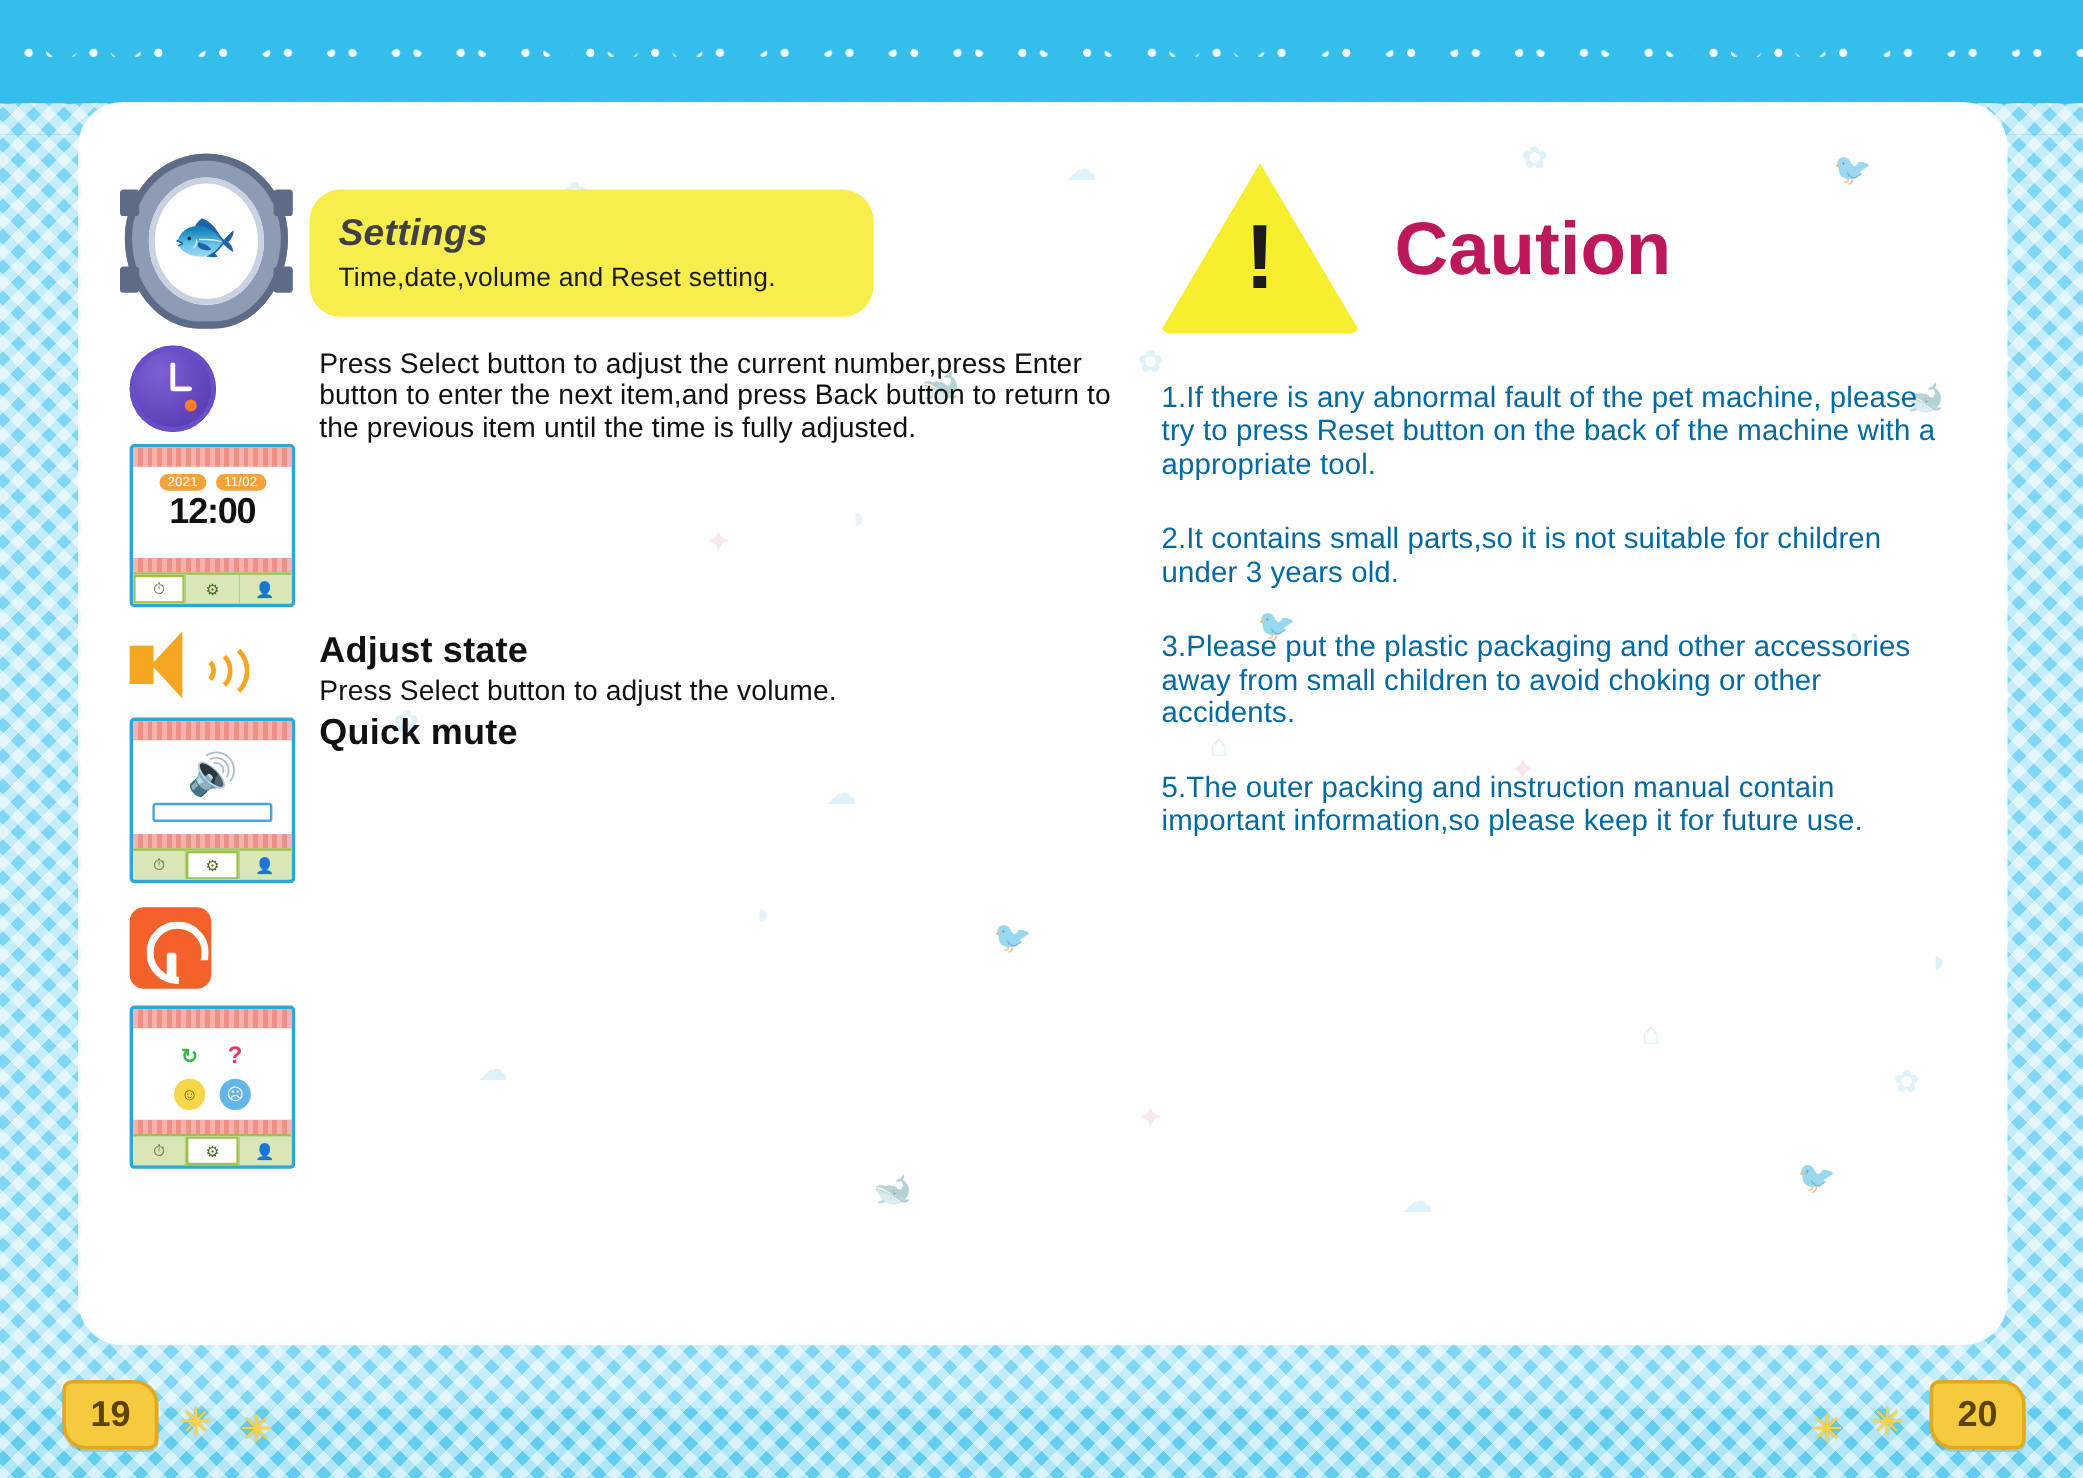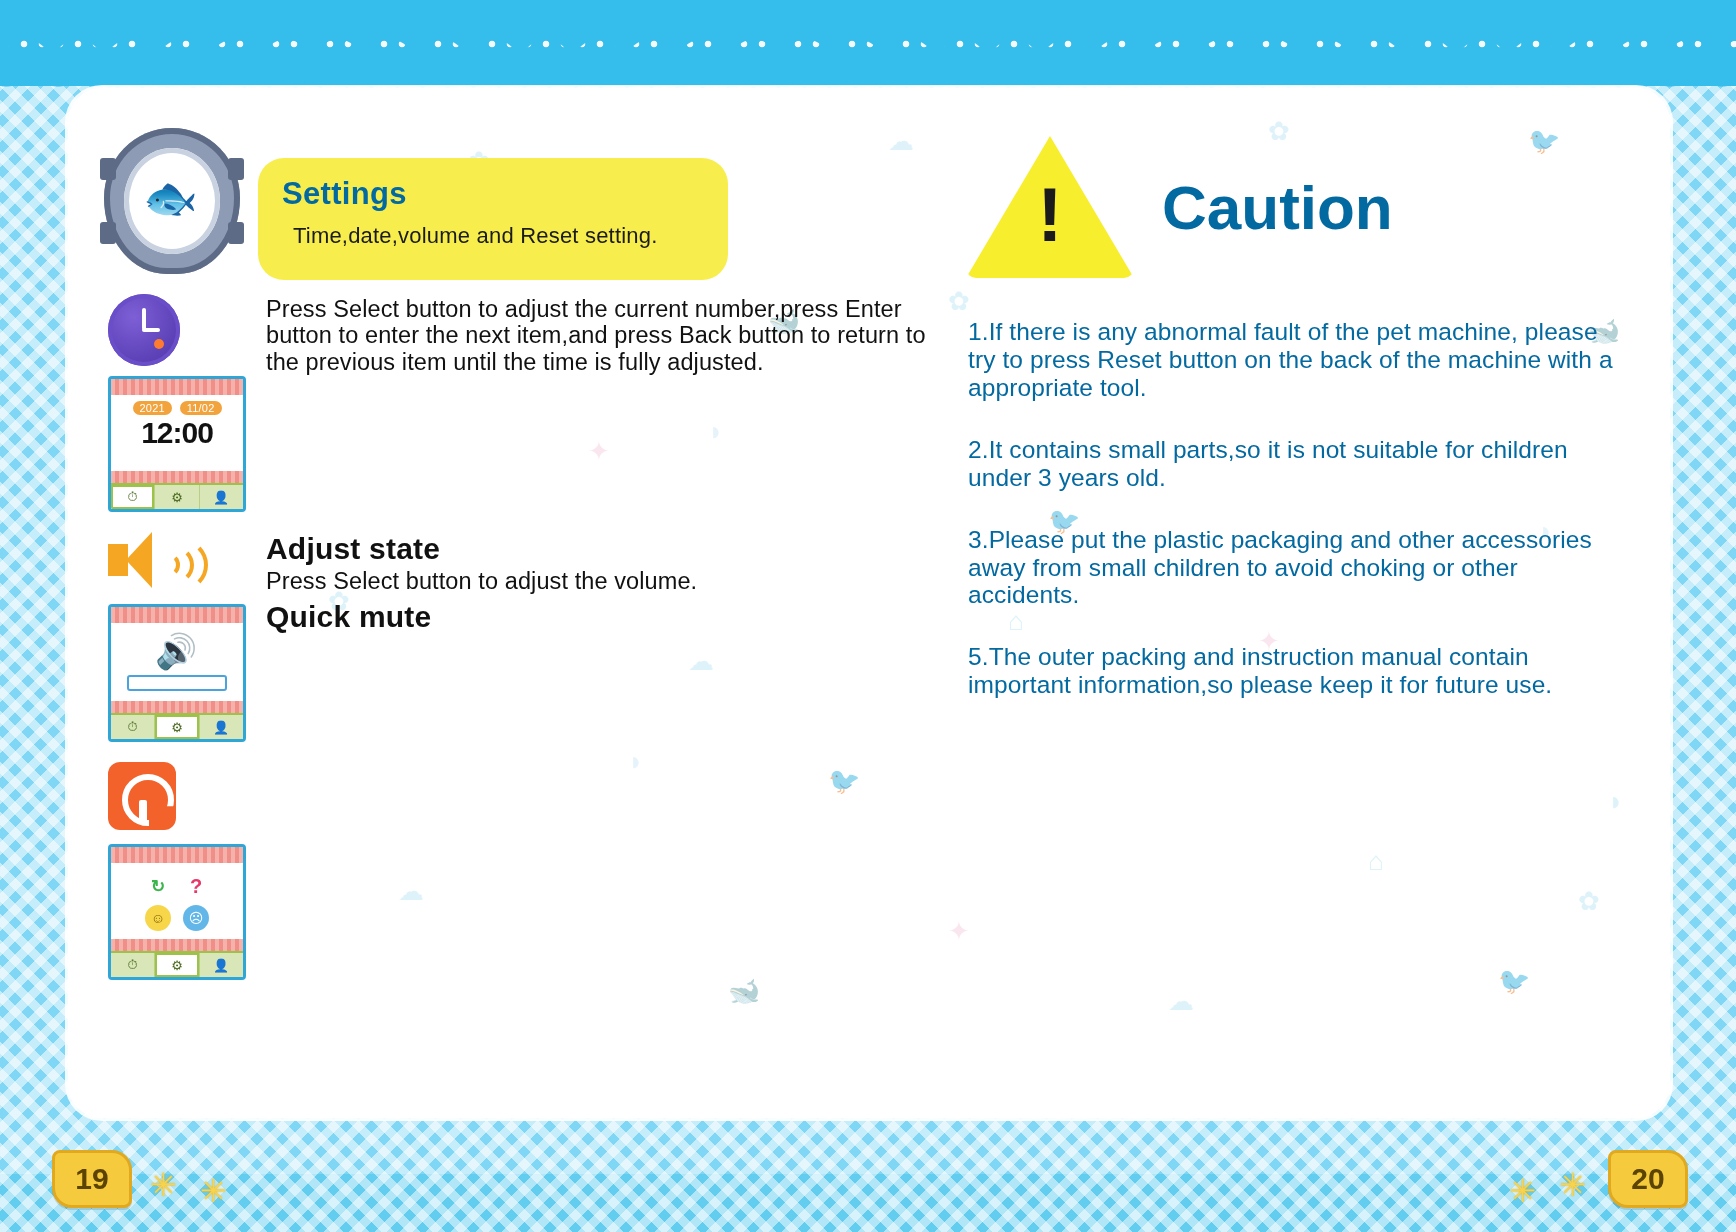--- a/index.html
+++ b/index.html
@@ -177,8 +177,9 @@
     margin: 0 0 6px 0;
     font-size: 31px;
     font-weight: bold;
-    color: #0369a1;
+    color: #404040;
     letter-spacing: .3px;
+    font-style: italic;
   }
   .settings-bubble p {
     margin: 11px;

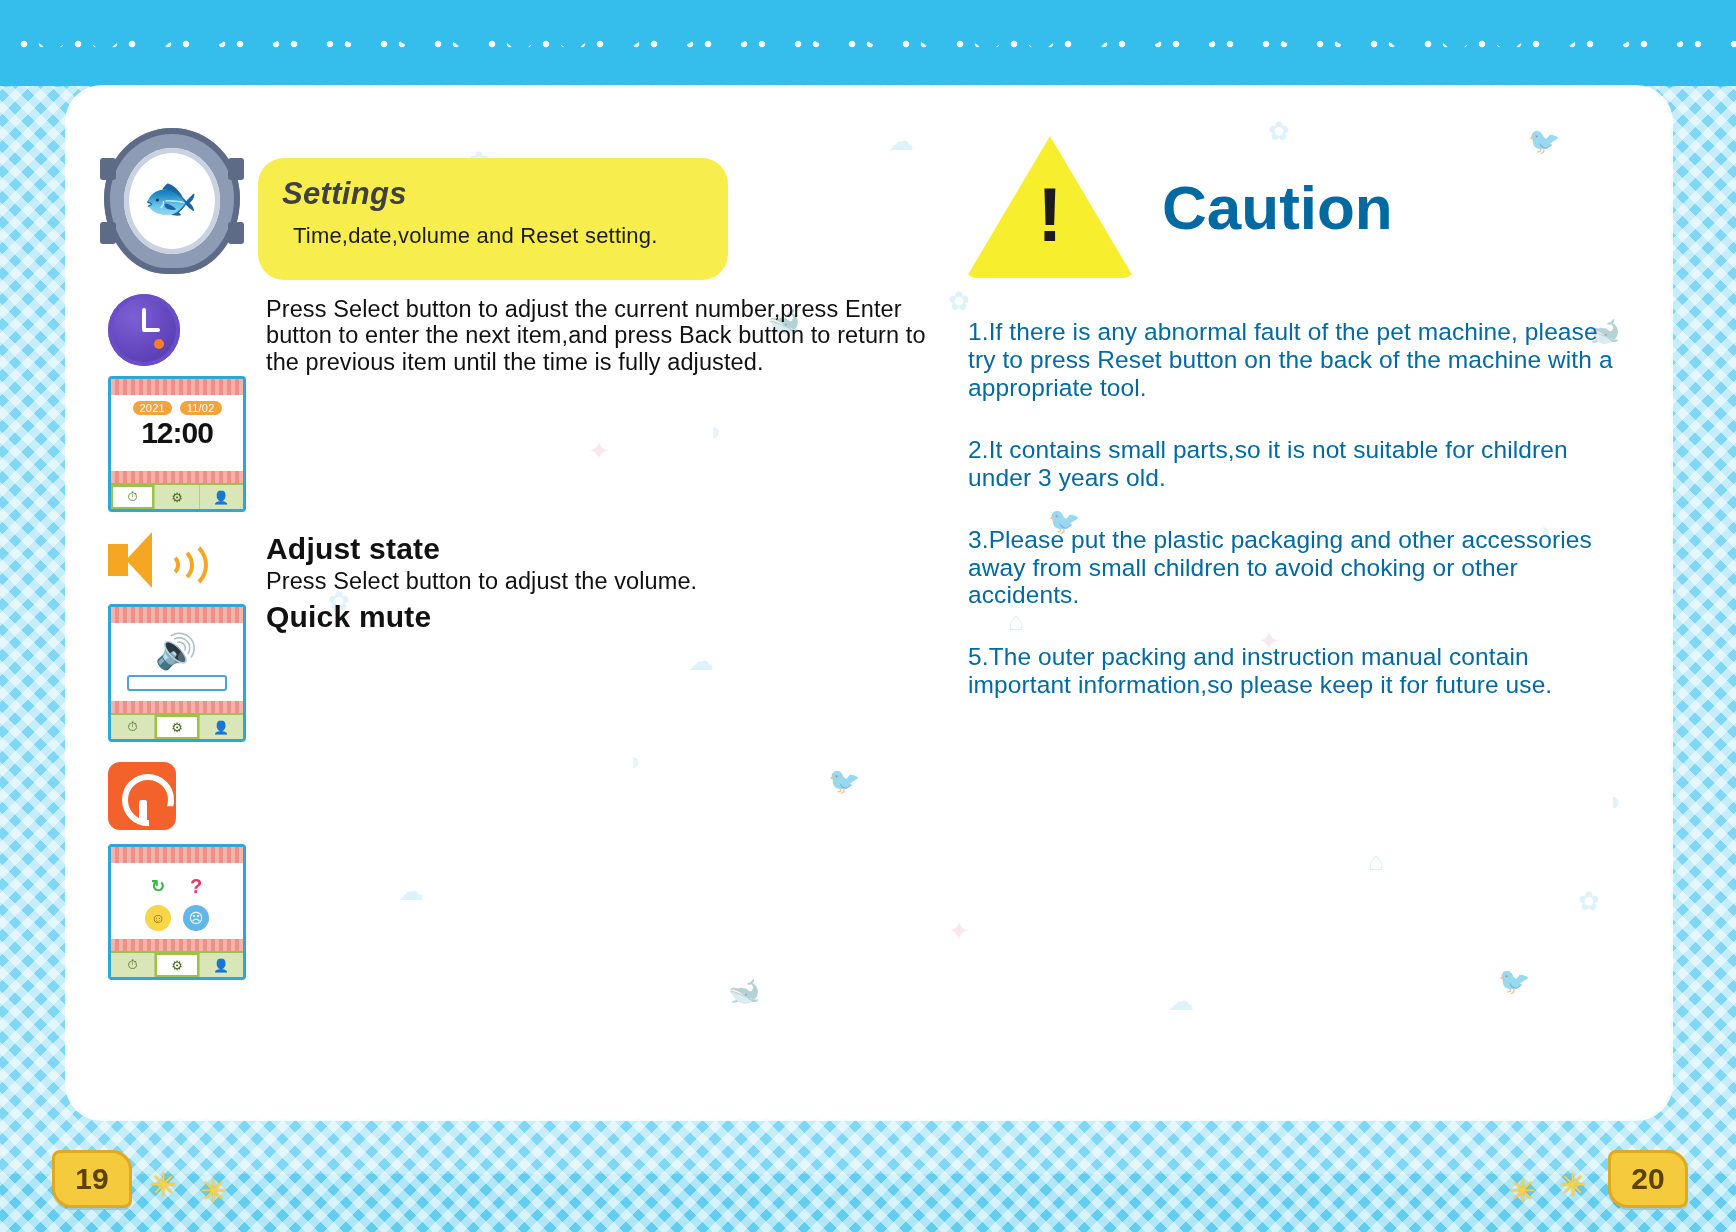--- a/index.html
+++ b/index.html
@@ -182,7 +182,7 @@
     font-style: italic;
   }
   .settings-bubble p {
-    margin: 11px;
+    margin: 0;
     font-size: 22px;
     color: #1b1b1b;
     letter-spacing: .2px;

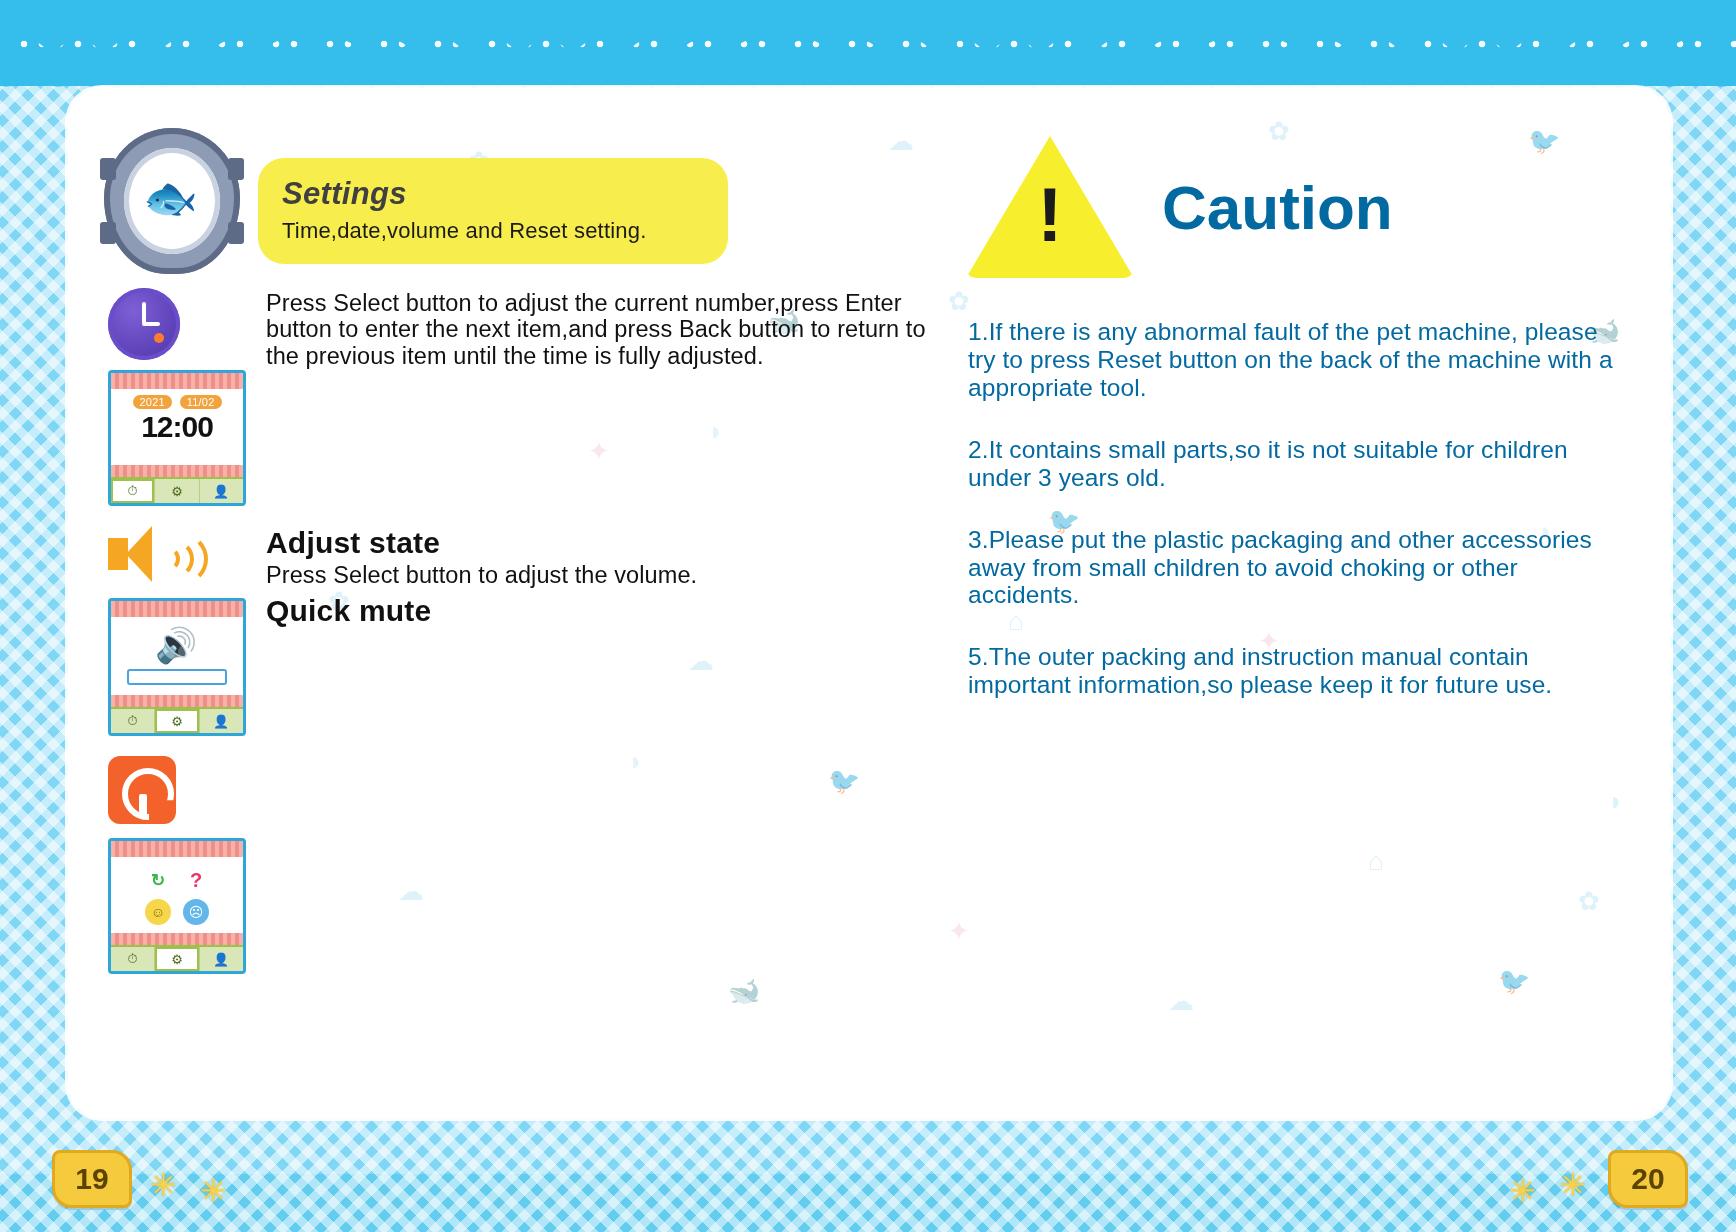--- a/index.html
+++ b/index.html
@@ -444,7 +444,7 @@
     margin: 0;
     font-size: 62px;
     font-weight: bold;
-    color: #0369a1;
+    color: #be185d;
     letter-spacing: 0px;
   }
 

